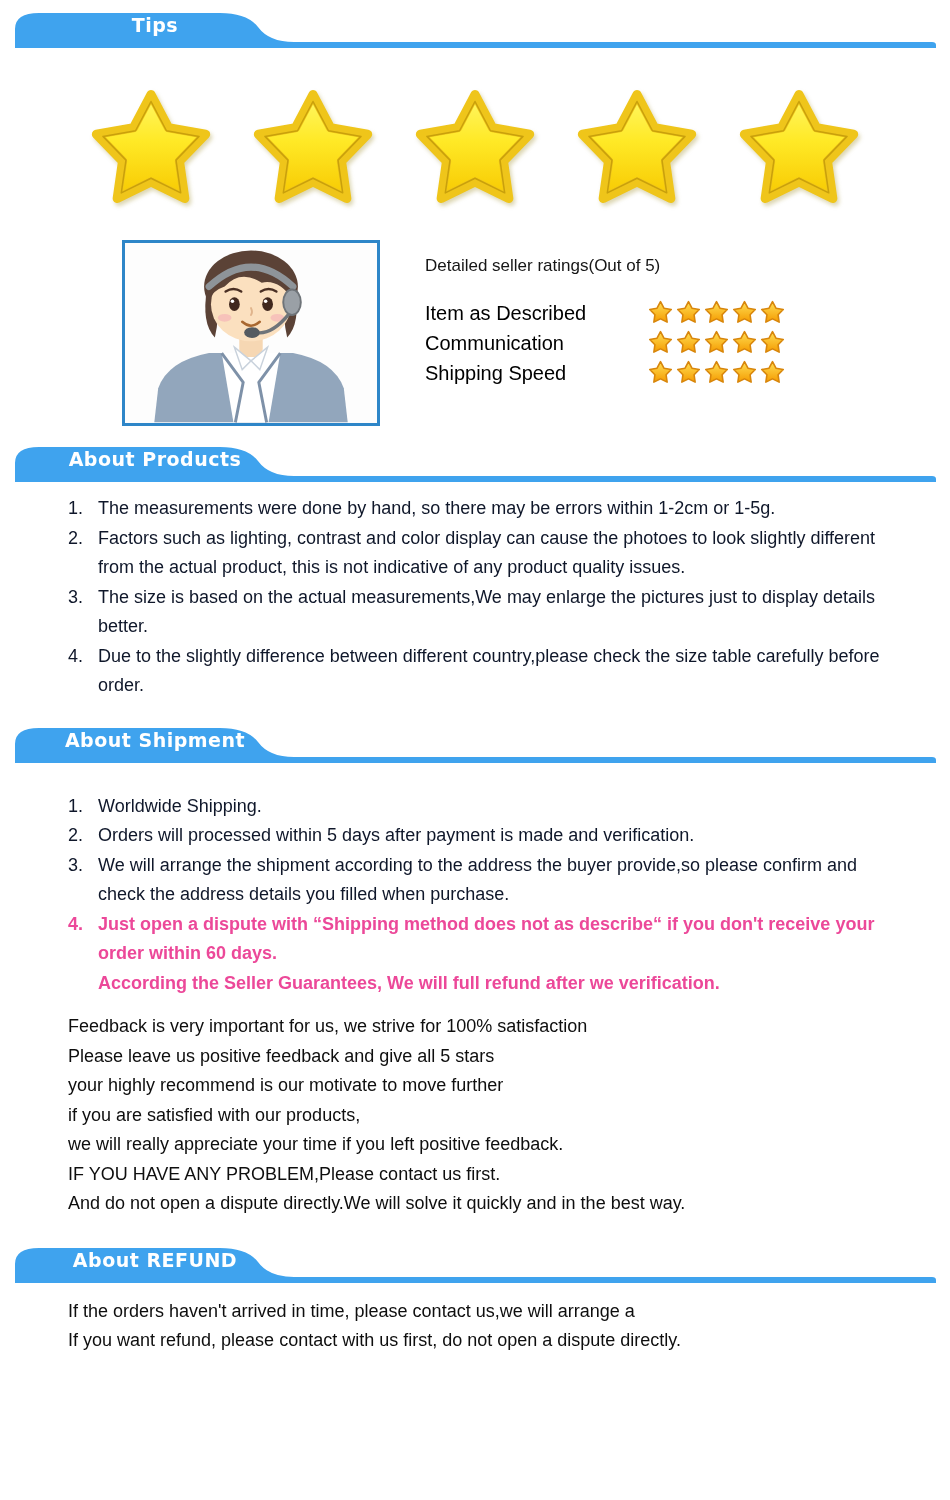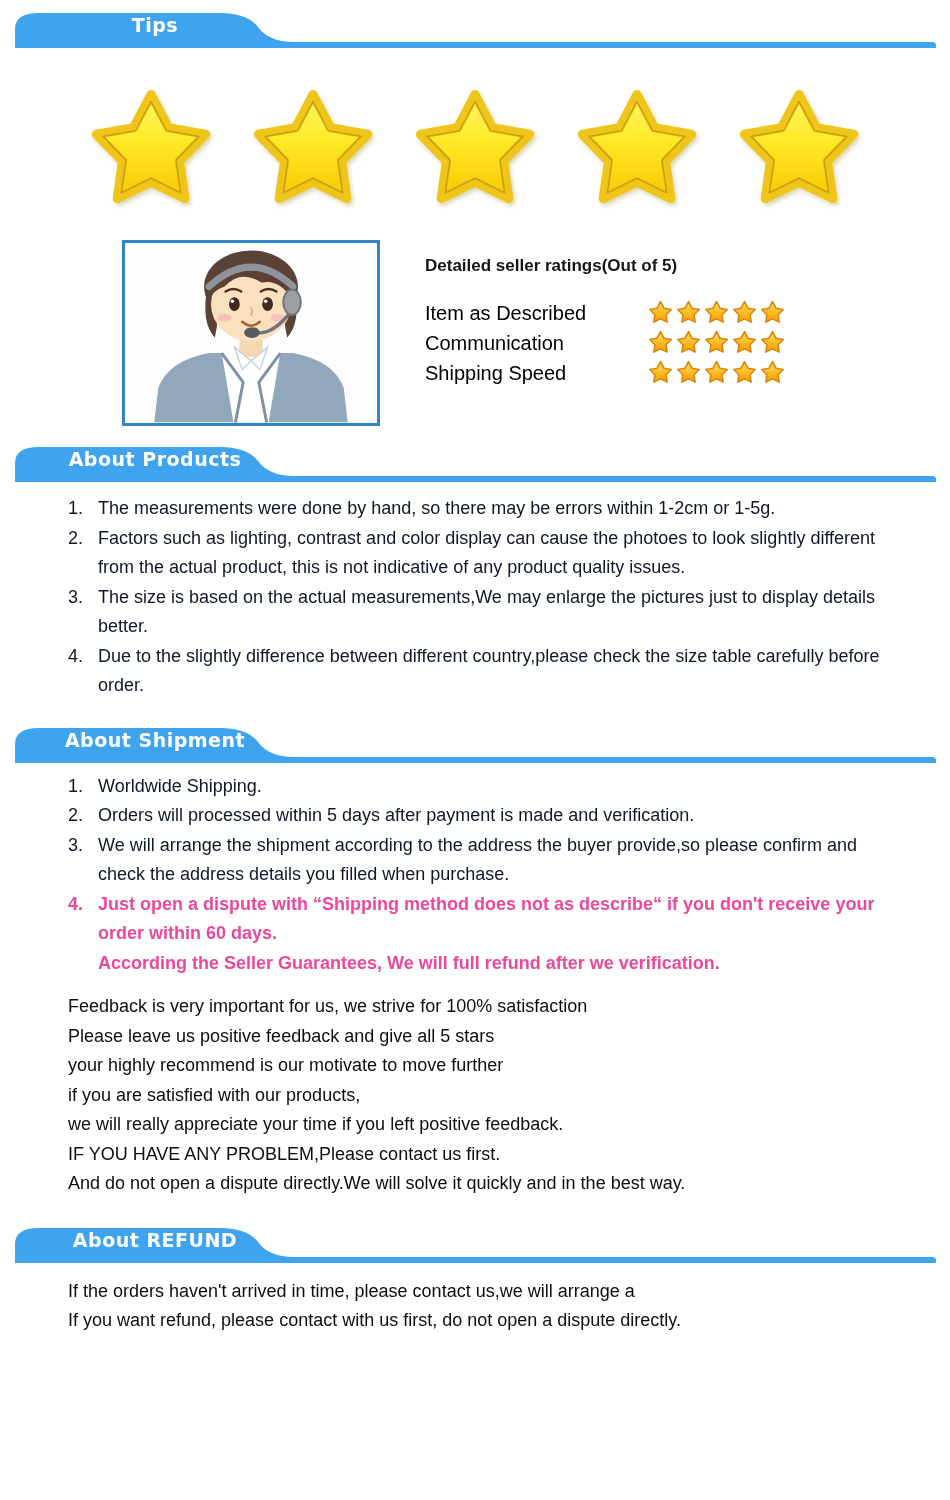--- a/index.html
+++ b/index.html
@@ -24,7 +24,7 @@
   .avatar-box { width:258px; height:186px; border:3px solid #2E86C8; background:#fdfdfd; }
   .avatar-box svg { display:block; width:100%; height:100%; }
   .ratings { margin-left:45px; padding-top:16px; }
-  .ratings-title { font-size:17px; font-weight:bold; color:#161616; margin-bottom:22px; }
+  .ratings-title { font-size:17px; font-weight:normal; color:#161616; margin-bottom:22px; }
   .rating-row { display:flex; align-items:center; height:30px; }
   .rating-label { width:222px; font-size:20px; color:#000000; }
   .rating-stars { display:flex; }

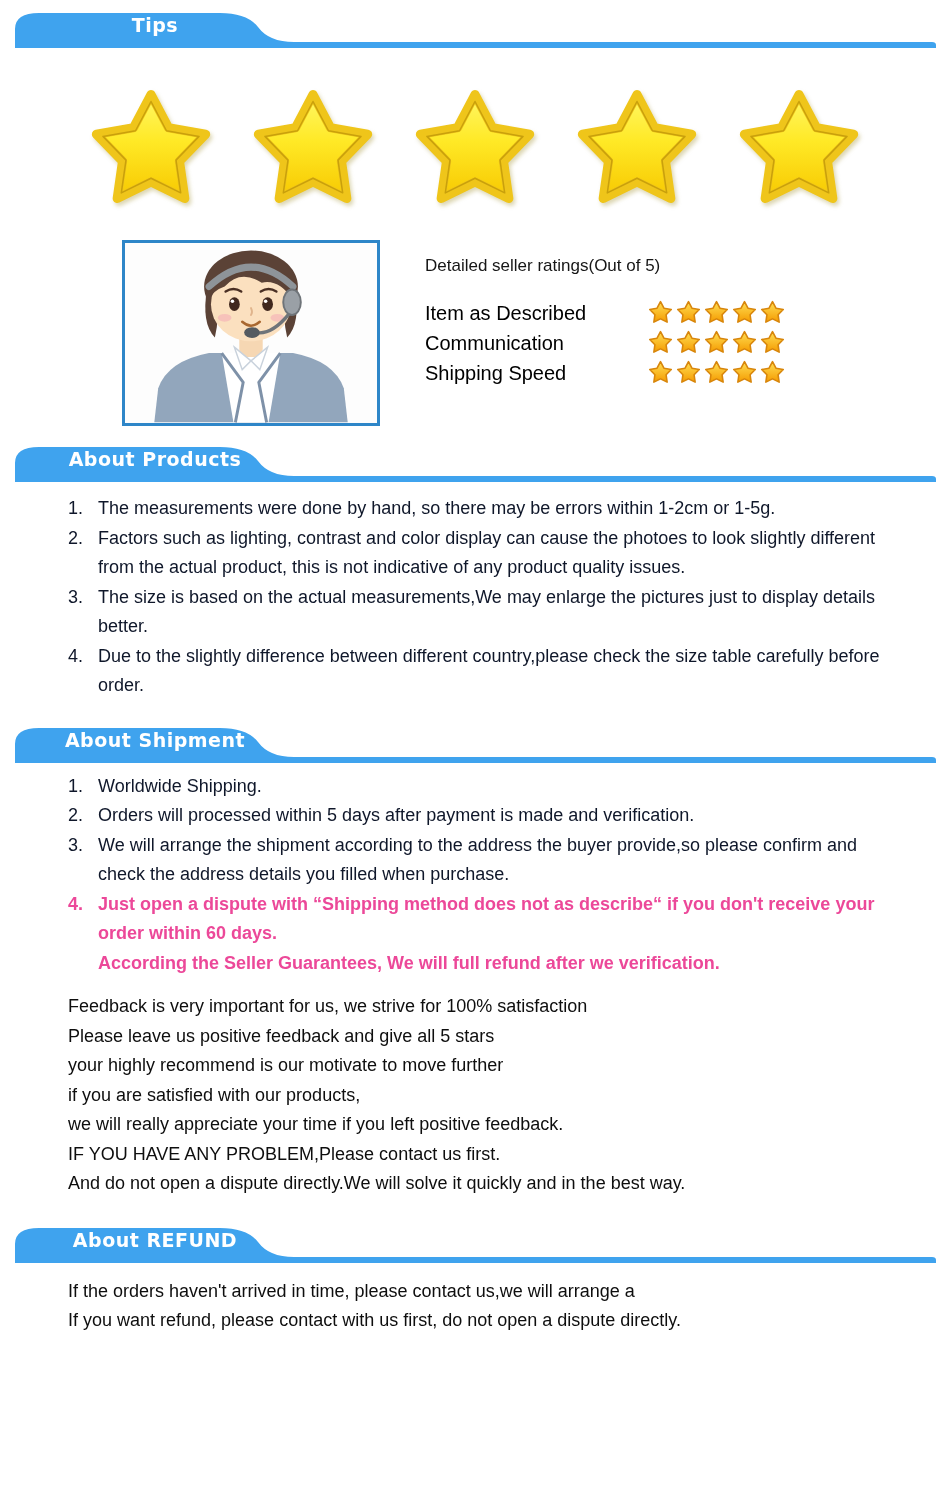--- a/index.html
+++ b/index.html
@@ -40,7 +40,7 @@
   .plain p { font-size:18px; line-height:29.5px; color:#0e0e0e; }
   .sec-products .banner { margin-top:16px; }
   .sec-shipment .banner { margin-top:22px; }
-  .sec-shipment .olist { margin-top:9px; }
+  .sec-shipment .olist { margin-top:29px; }
   .sec-feedback .banner { margin-top:25px; }
   .sec-refund .banner { margin-top:24px; }
 </style>

